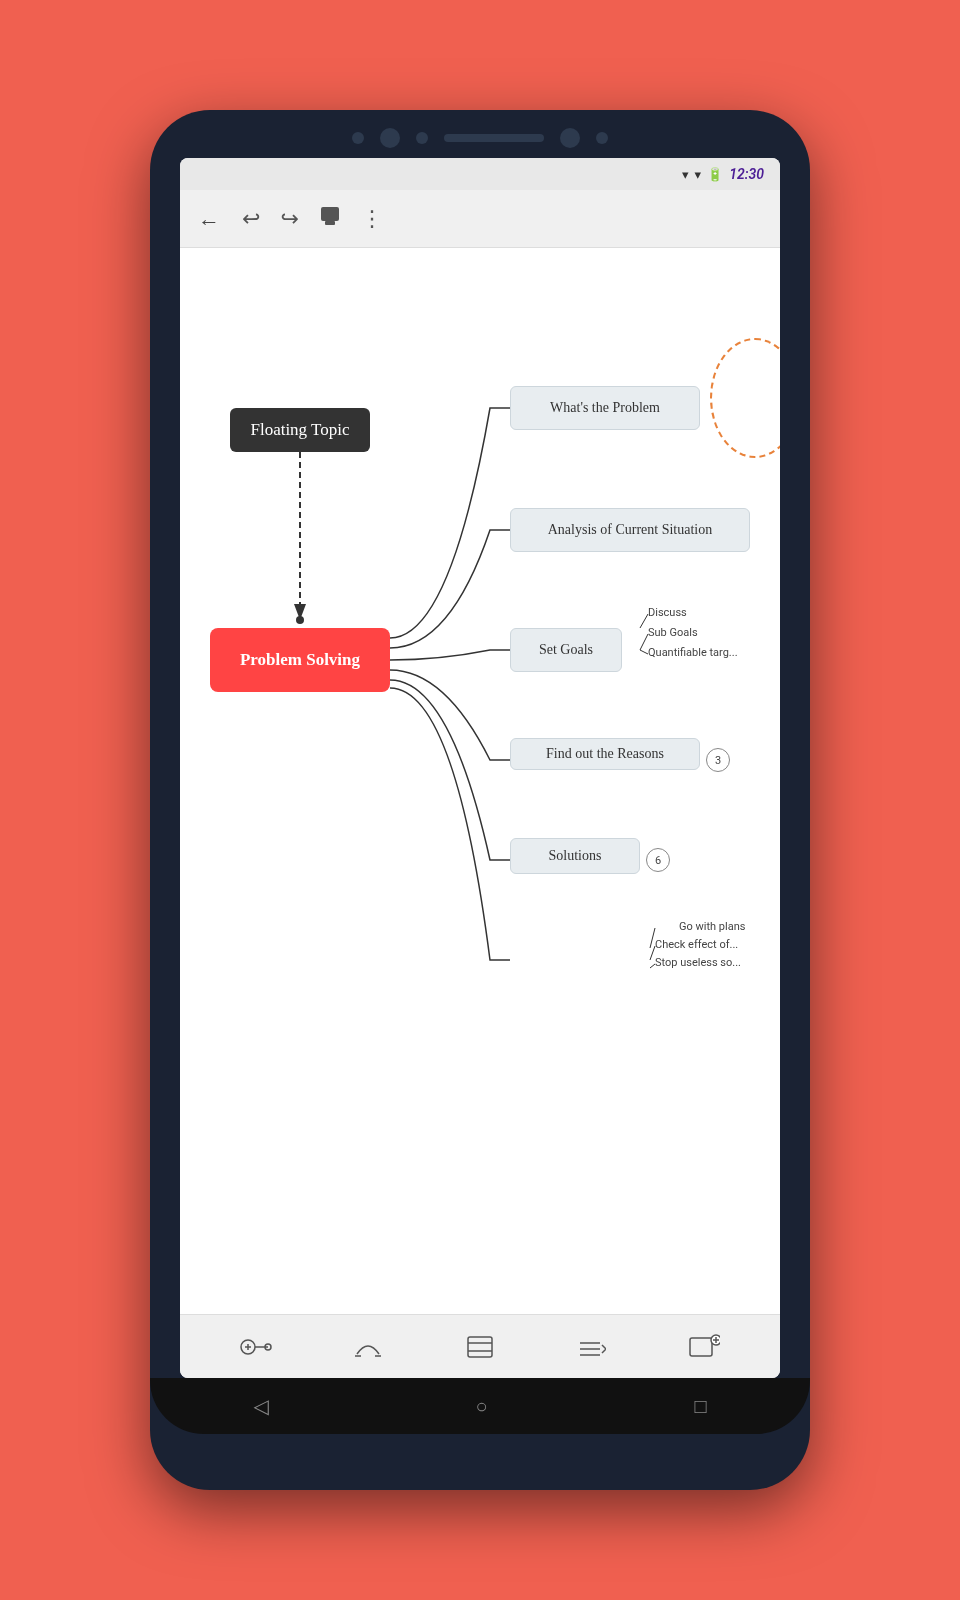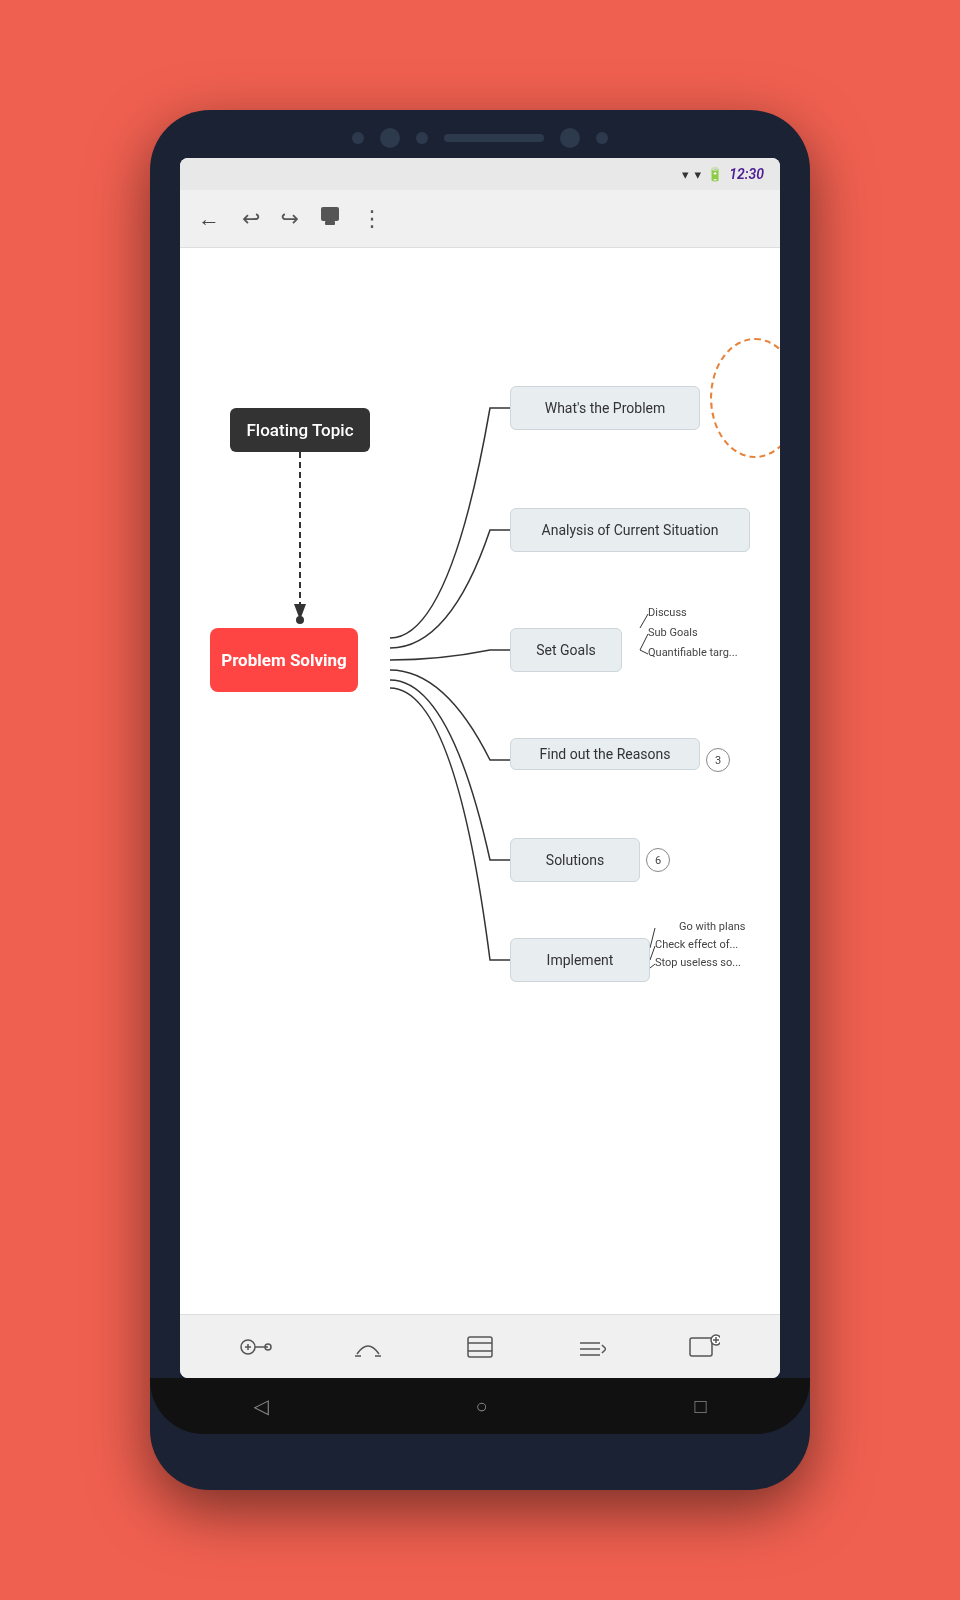--- a/index.html
+++ b/index.html
@@ -193,6 +193,7 @@
       justify-content: center;
       text-align: center;
       font-size: 14px;
+      font-family: Liberation Serif, serif;
     }
     .node-central {
       background: #f44;

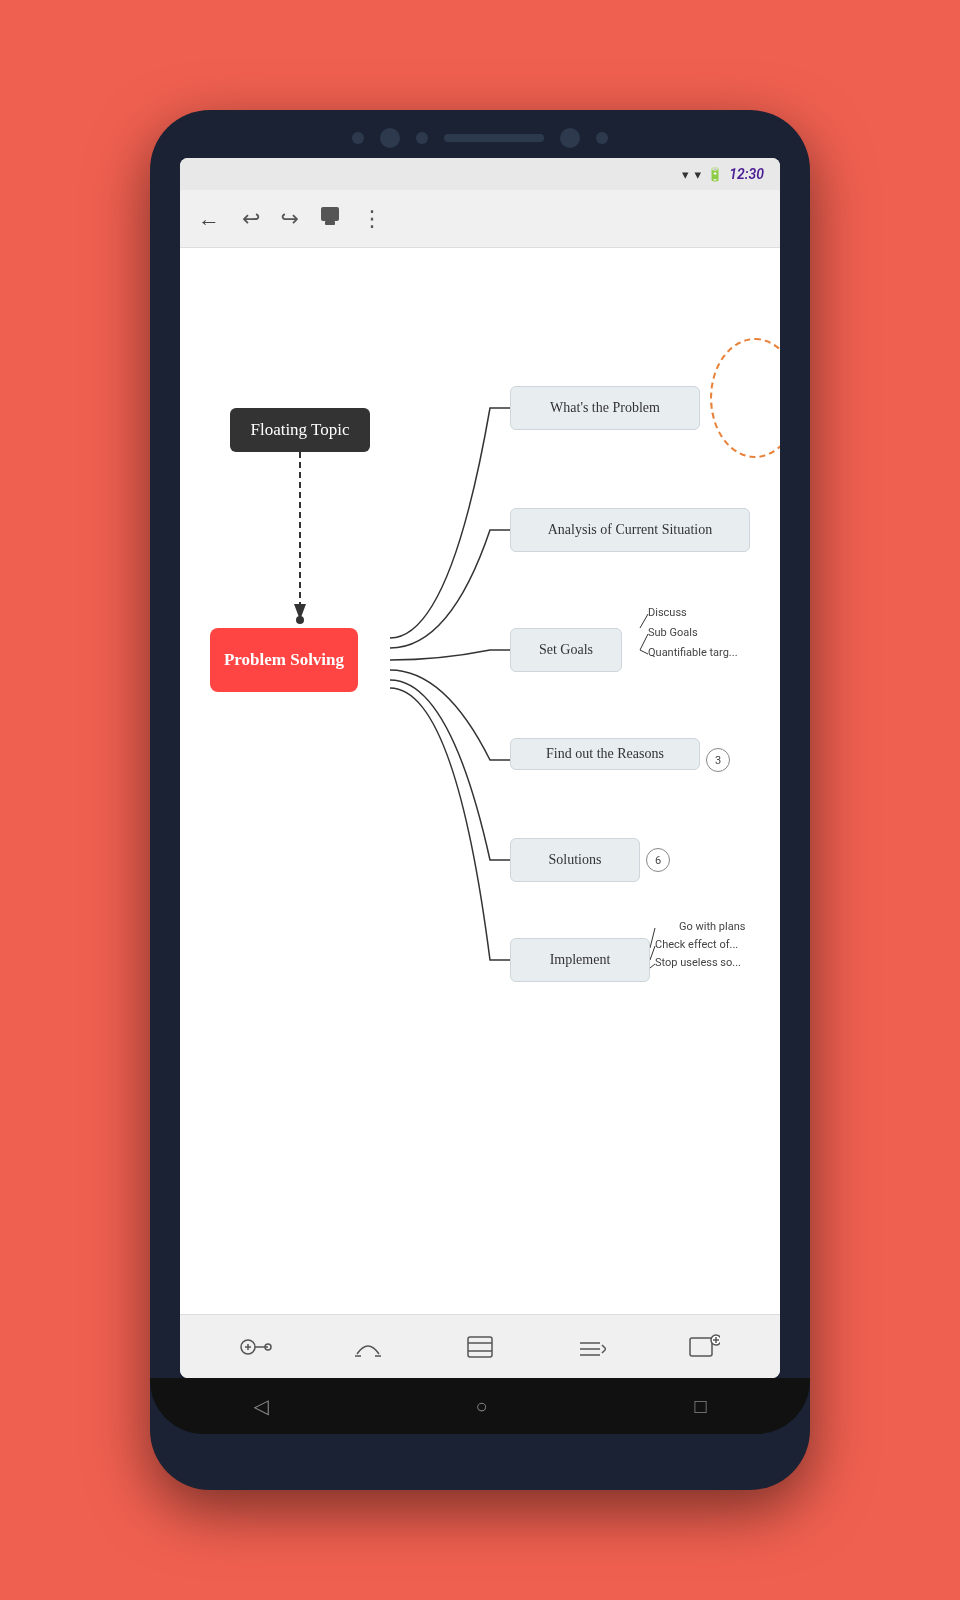--- a/index.html
+++ b/index.html
@@ -200,7 +200,7 @@
       color: white;
       font-weight: bold;
       font-size: 17px;
-      width: 148px;
+      width: 180px;
       height: 64px;
       border-radius: 8px;
       left: 30px;

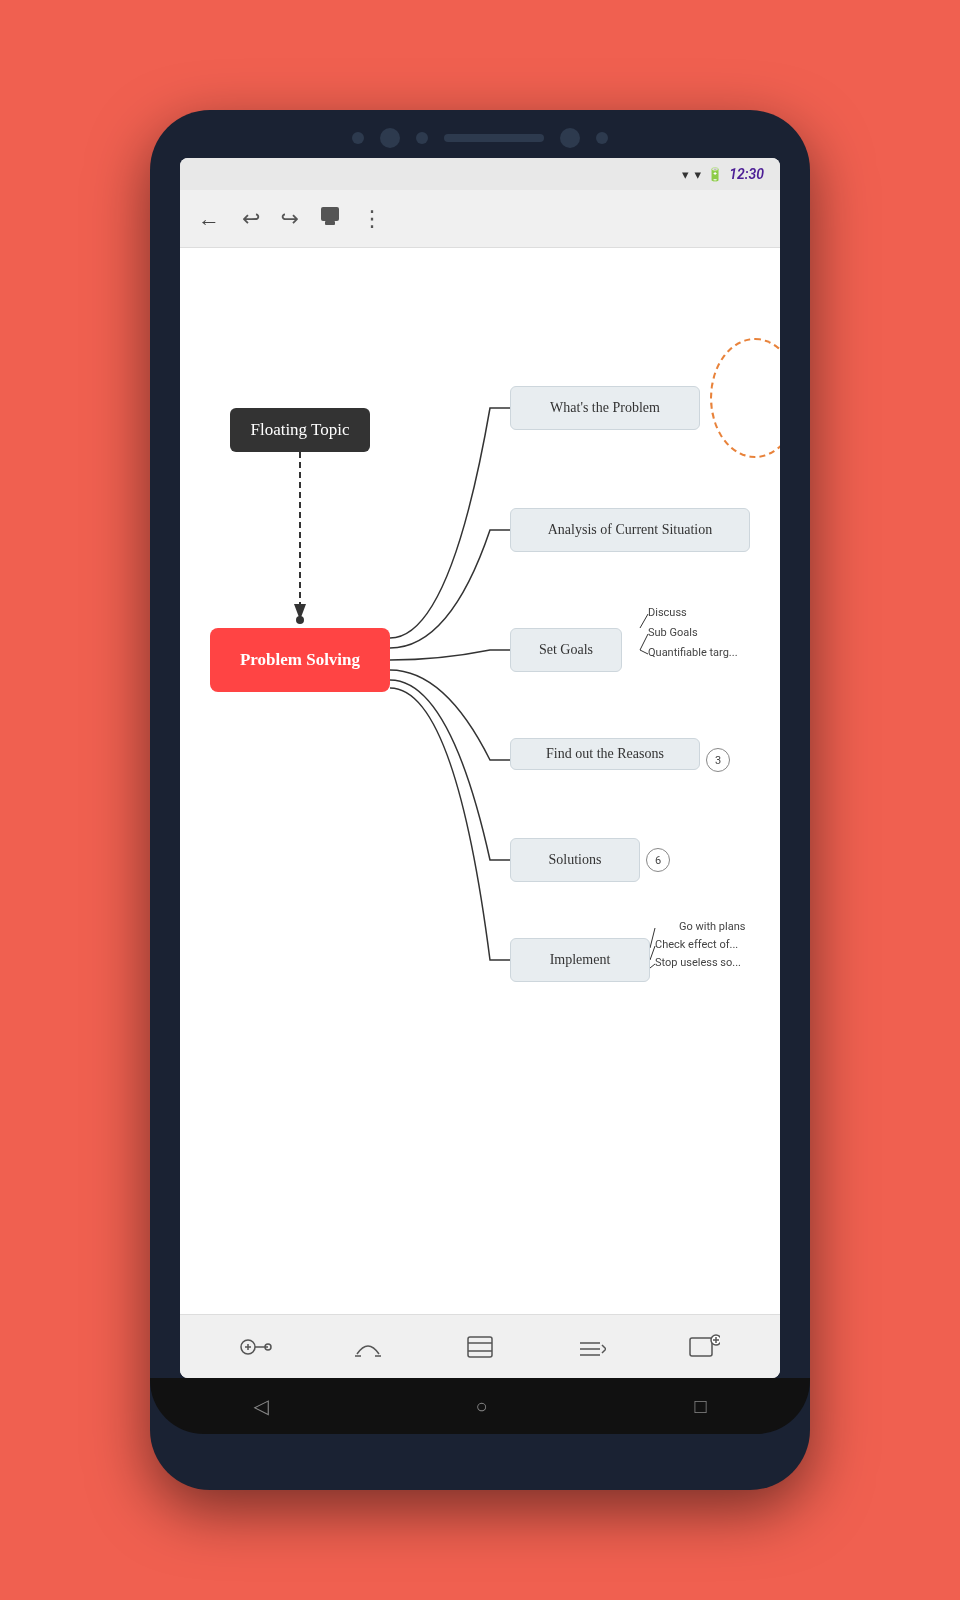--- a/index.html
+++ b/index.html
@@ -249,7 +249,7 @@
     }
     .node-solutions {
       width: 130px;
-      height: 44px;
+      height: 36px;
       left: 330px;
       top: 590px;
     }

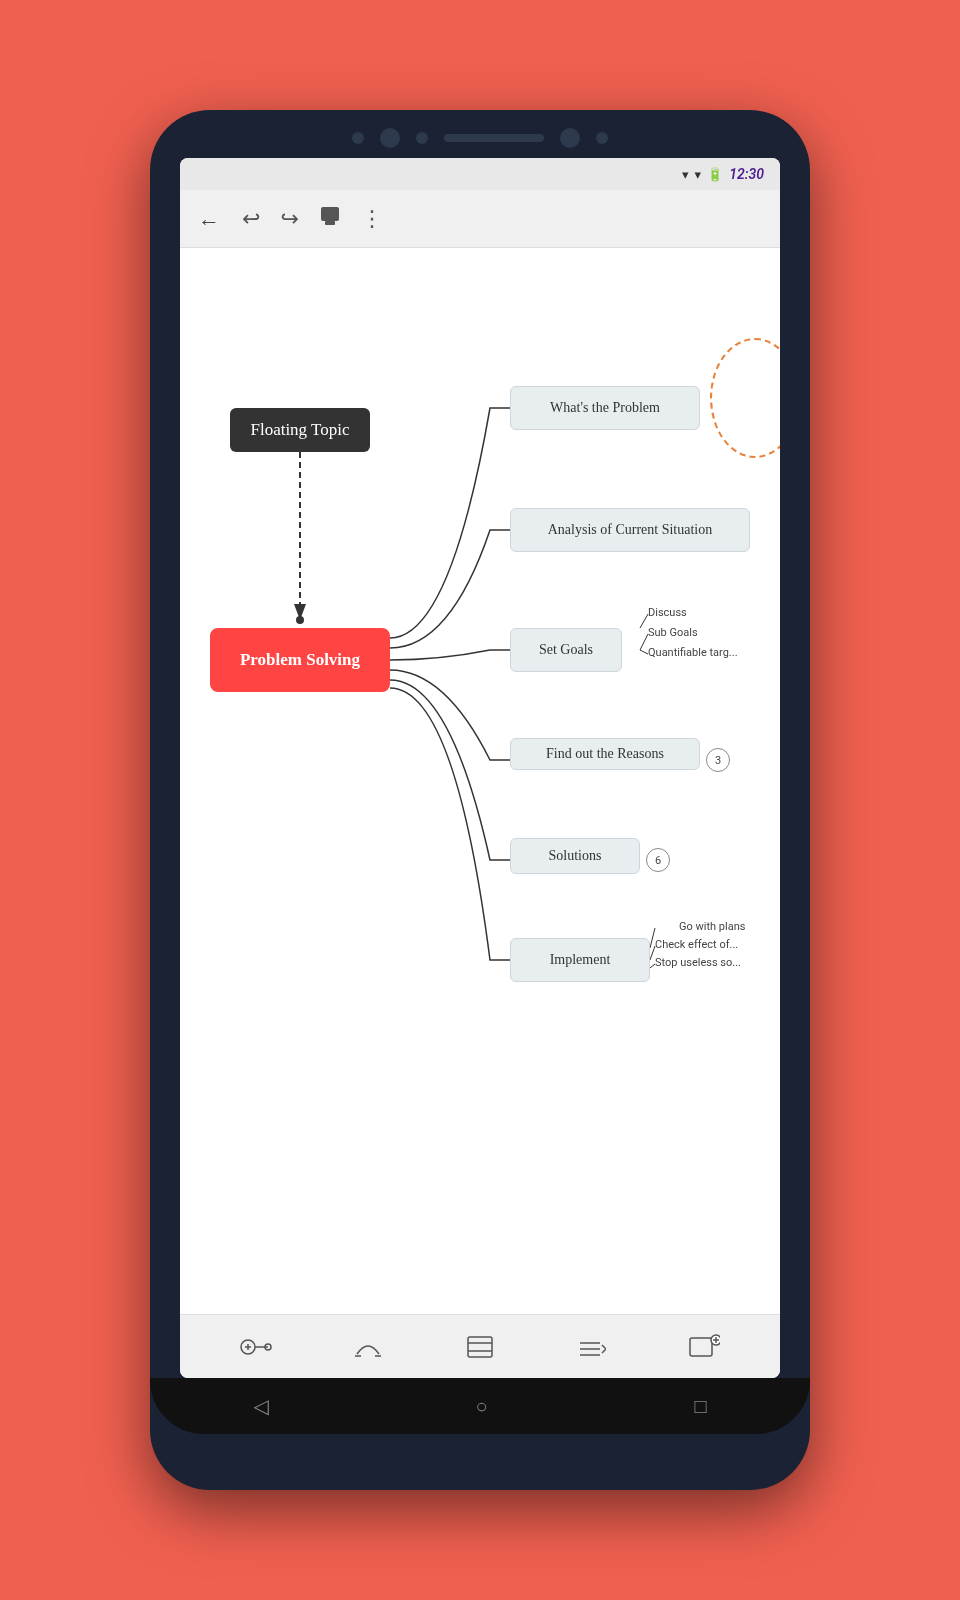--- a/index.html
+++ b/index.html
@@ -421,9 +421,6 @@
           <span>6</span>
         </div>
 
-        <div class="node node-branch node-implement">
-          <span>Implement</span>
-        </div>
 
         <div class="sub-node impl-sub1">
           <span>Go with plans</span>

